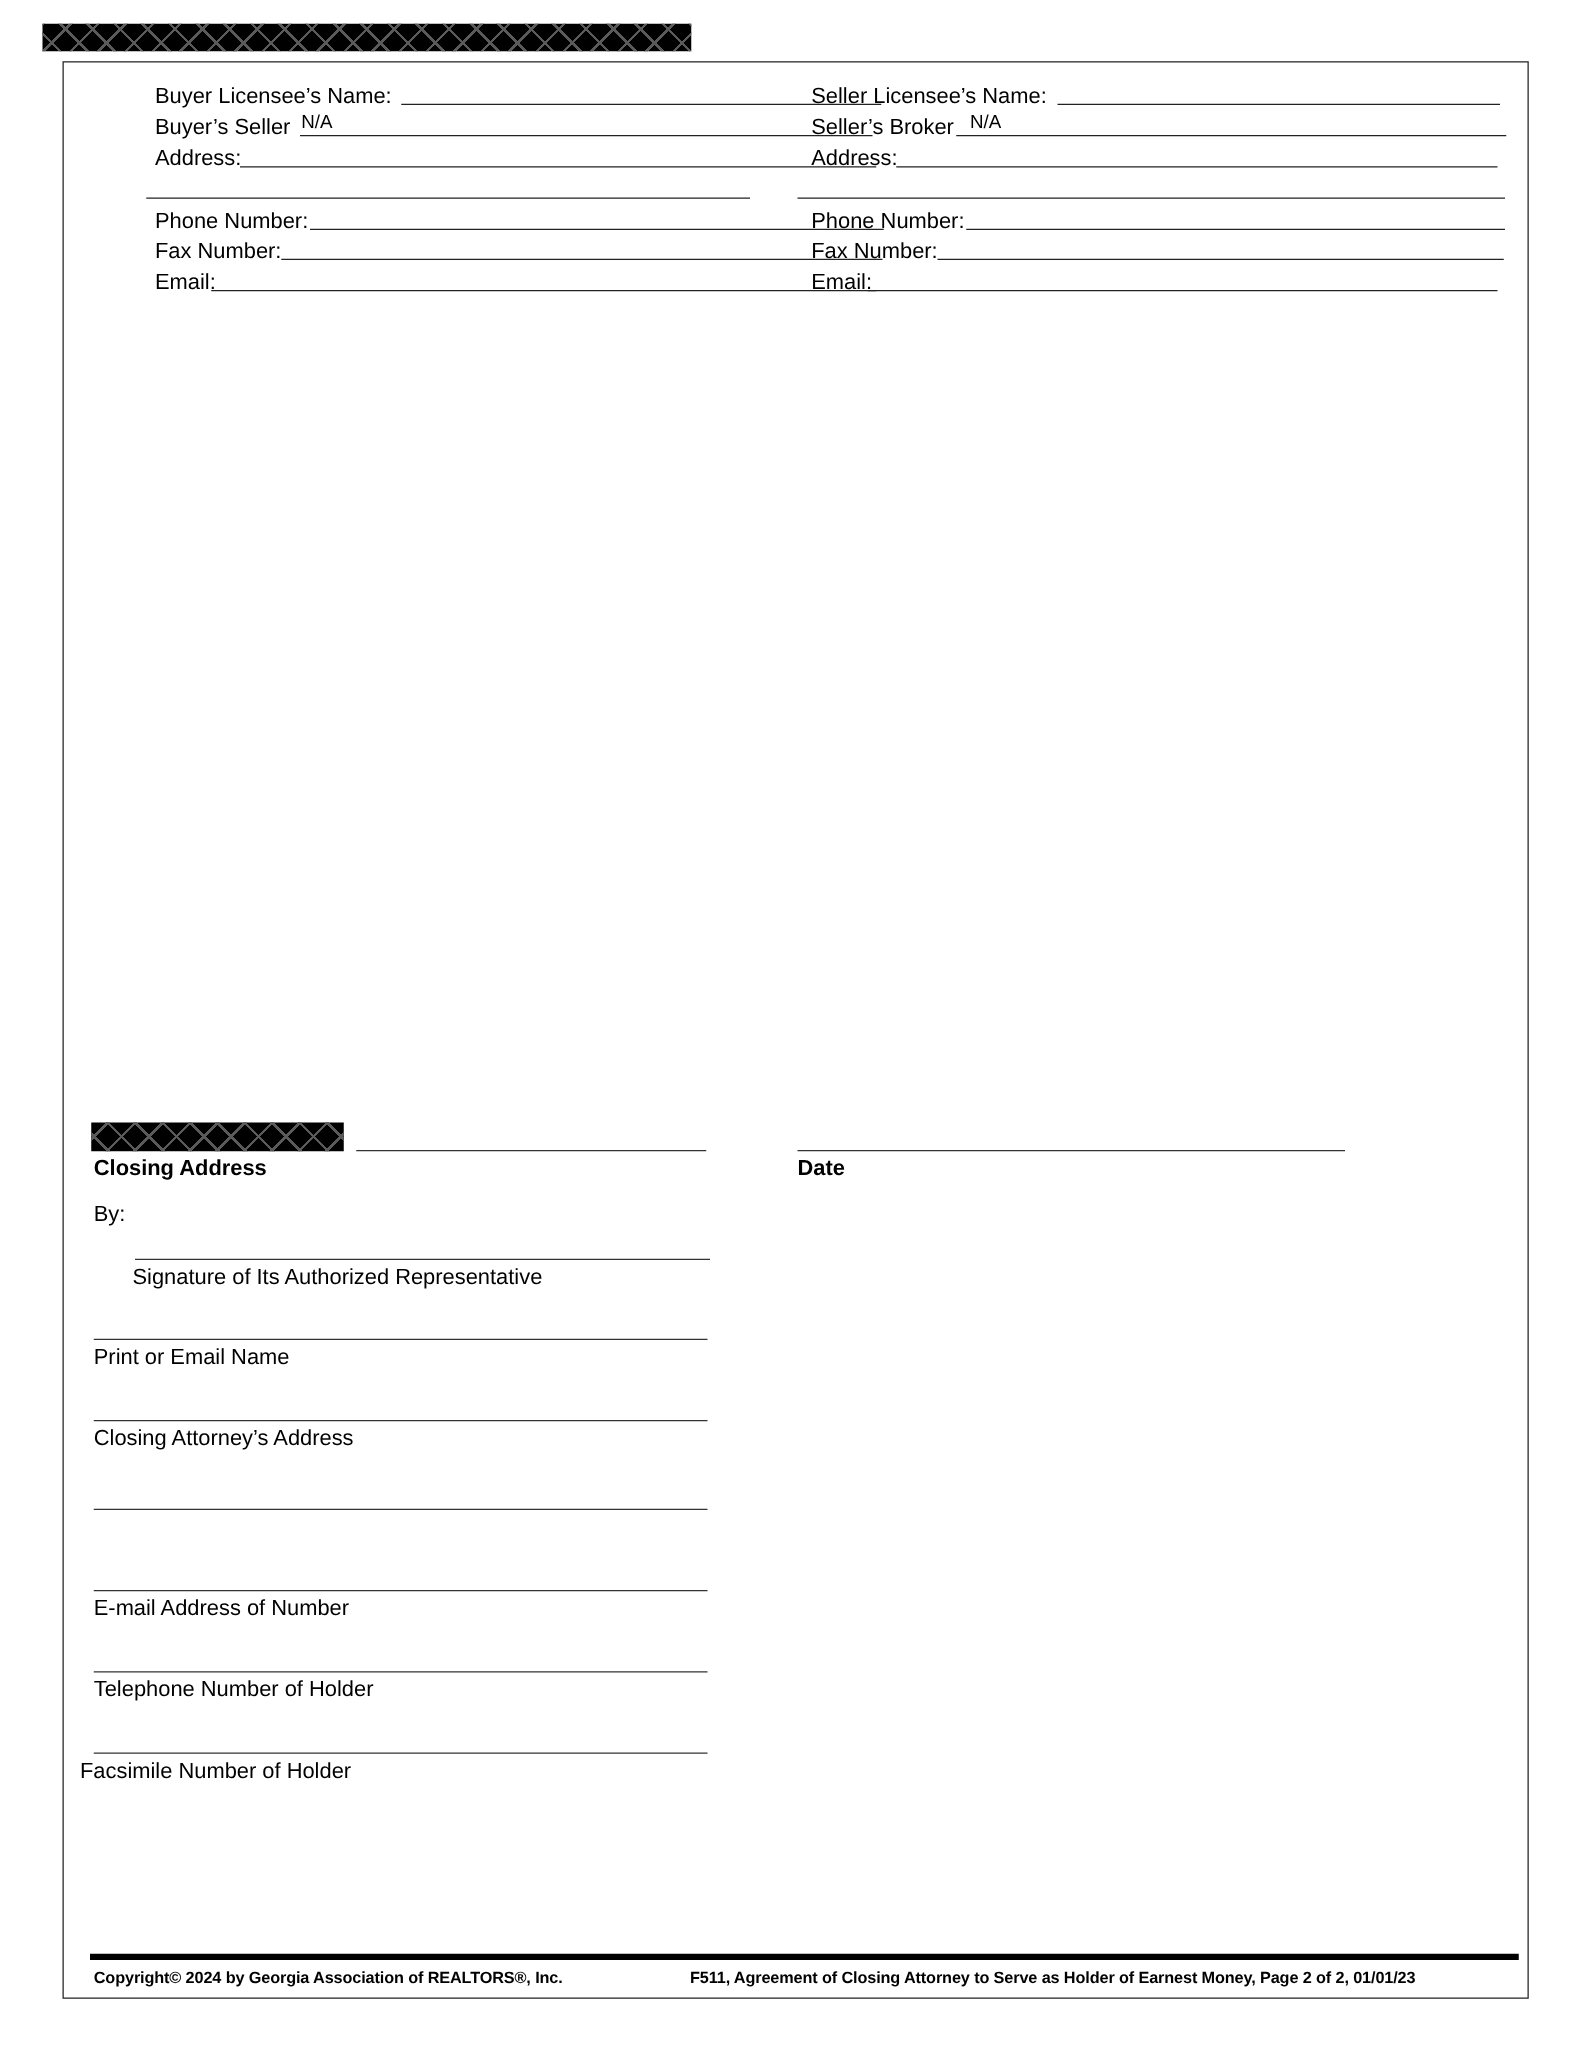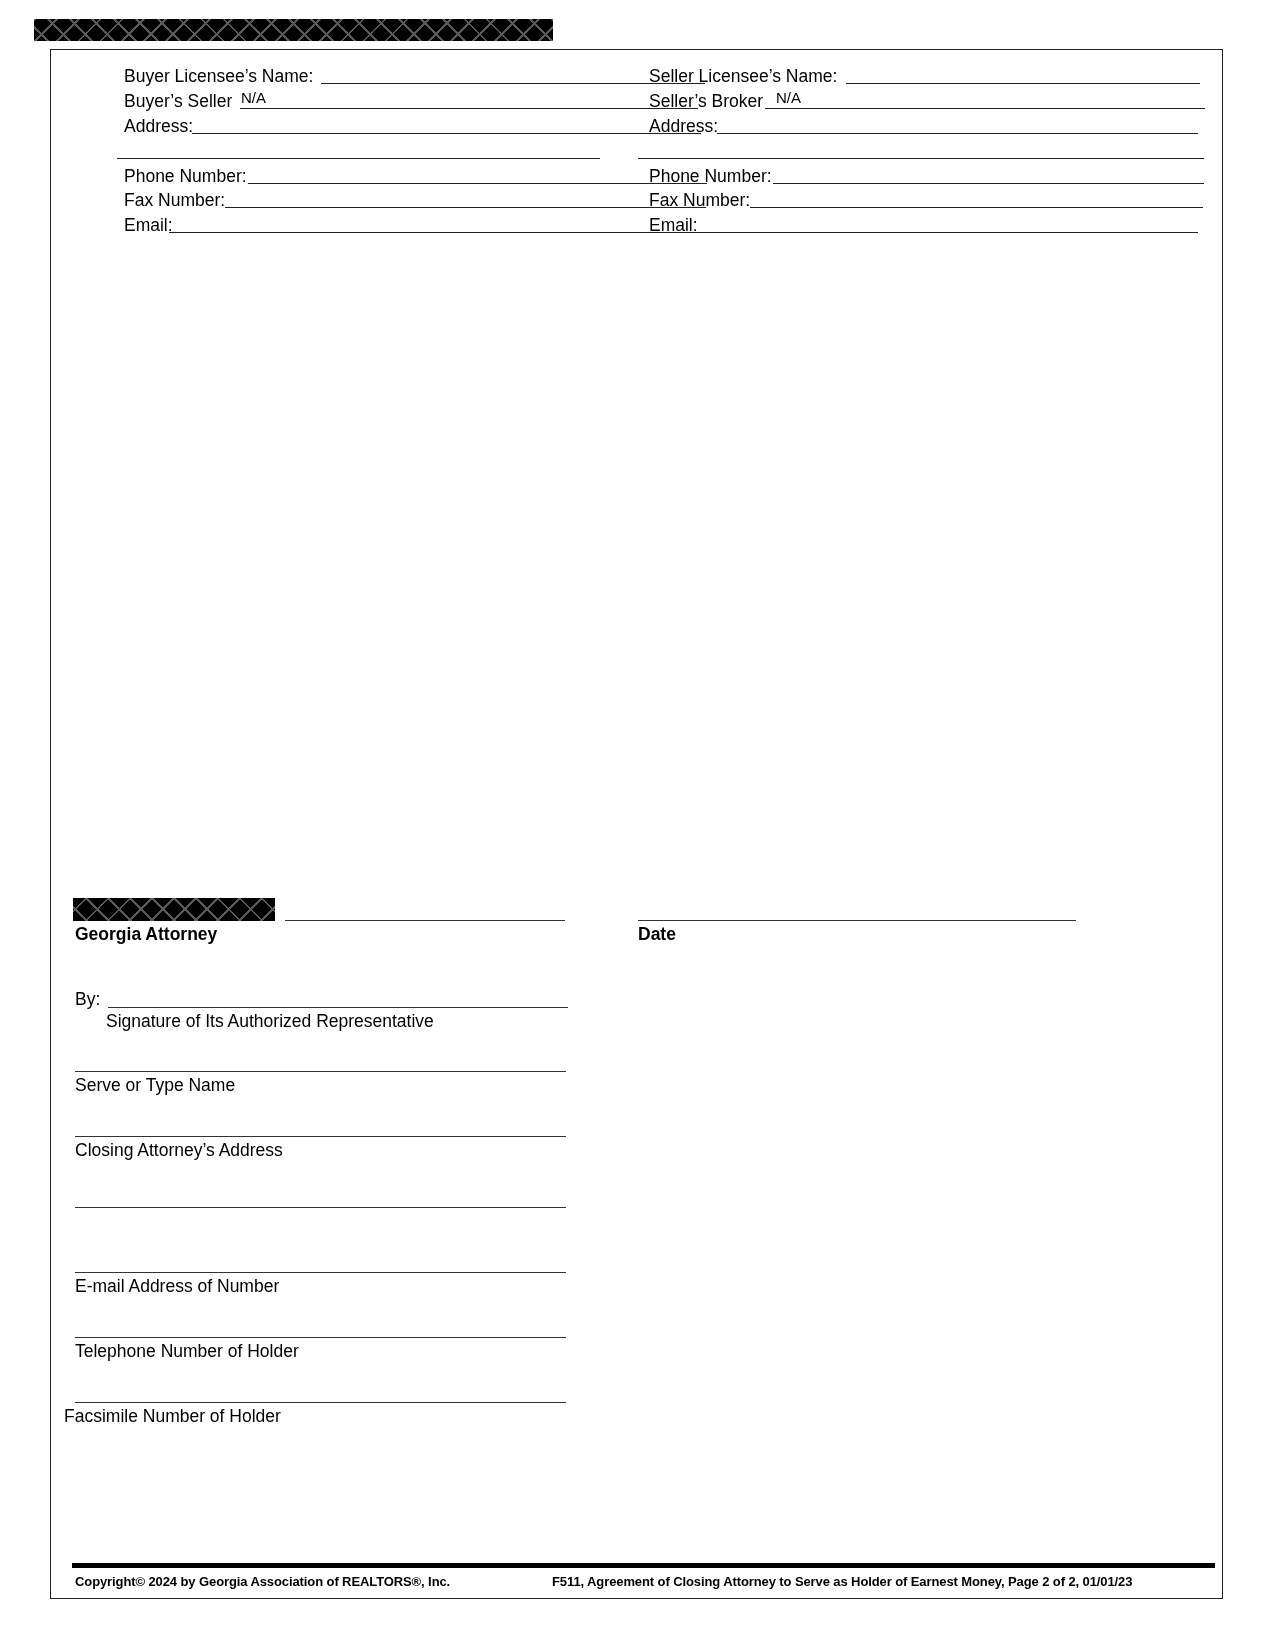--- a/index.html
+++ b/index.html
@@ -93,7 +93,7 @@
 <div>
   <div class="redact" style="left:73px;top:898px;width:202px;height:23px;"></div>
   <div class="sig-line" style="left:285px;top:920px;width:280px;"></div>
-  <div class="sig-lbl bold" style="left:75px;top:923px;">Georgia Attorney</div>
+  <div class="sig-lbl bold" style="left:75px;top:923px;">Closing Address</div>
 
   <div class="sig-line" style="left:638px;top:920px;width:438px;"></div>
   <div class="sig-lbl bold" style="left:638px;top:923px;">Date</div>

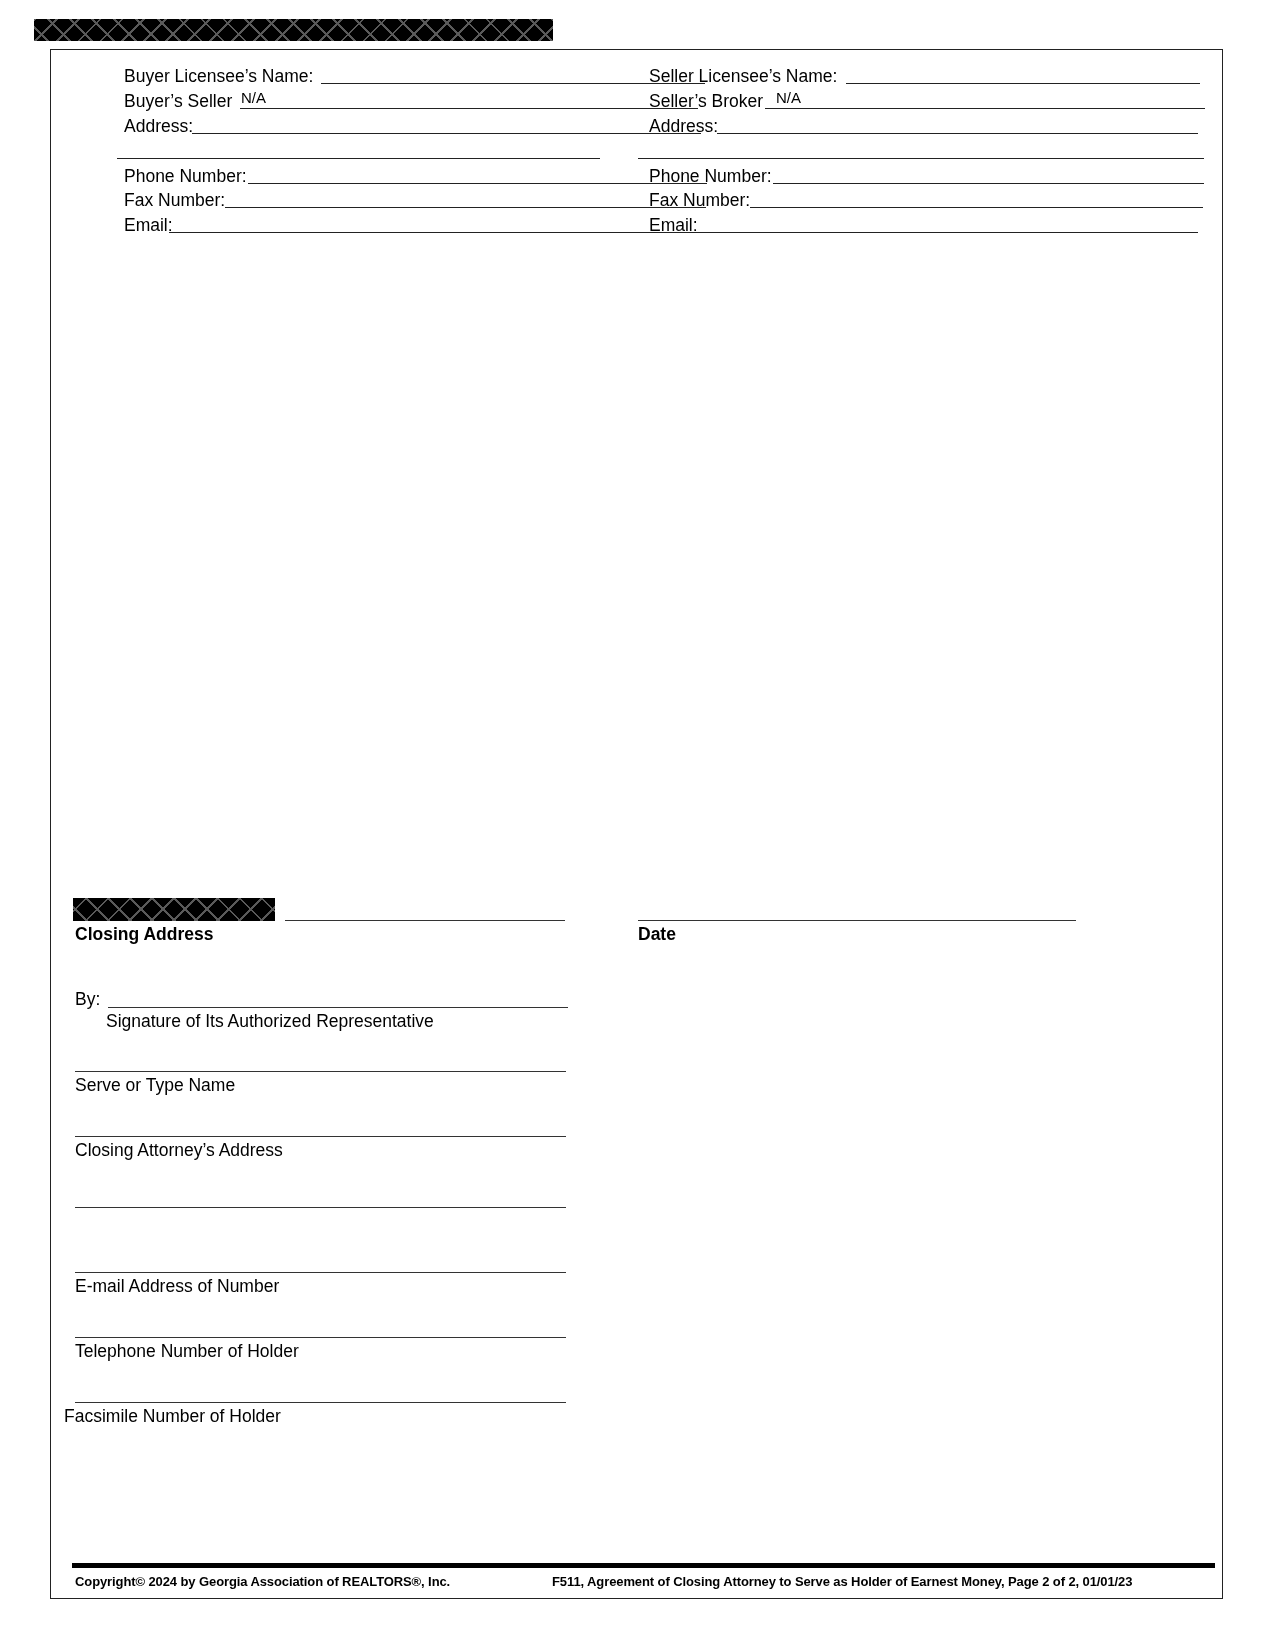--- a/index.html
+++ b/index.html
@@ -98,7 +98,7 @@
   <div class="sig-line" style="left:638px;top:920px;width:438px;"></div>
   <div class="sig-lbl bold" style="left:638px;top:923px;">Date</div>
 
-  <div class="sig-lbl" style="left:75px;top:988px;">By:</div>
+  <div class="sig-lbl" style="left:75px;top:960px;">By:</div>
   <div class="sig-line" style="left:108px;top:1007px;width:460px;"></div>
   <div class="sig-lbl" style="left:106px;top:1010px;">Signature of Its Authorized Representative</div>
 

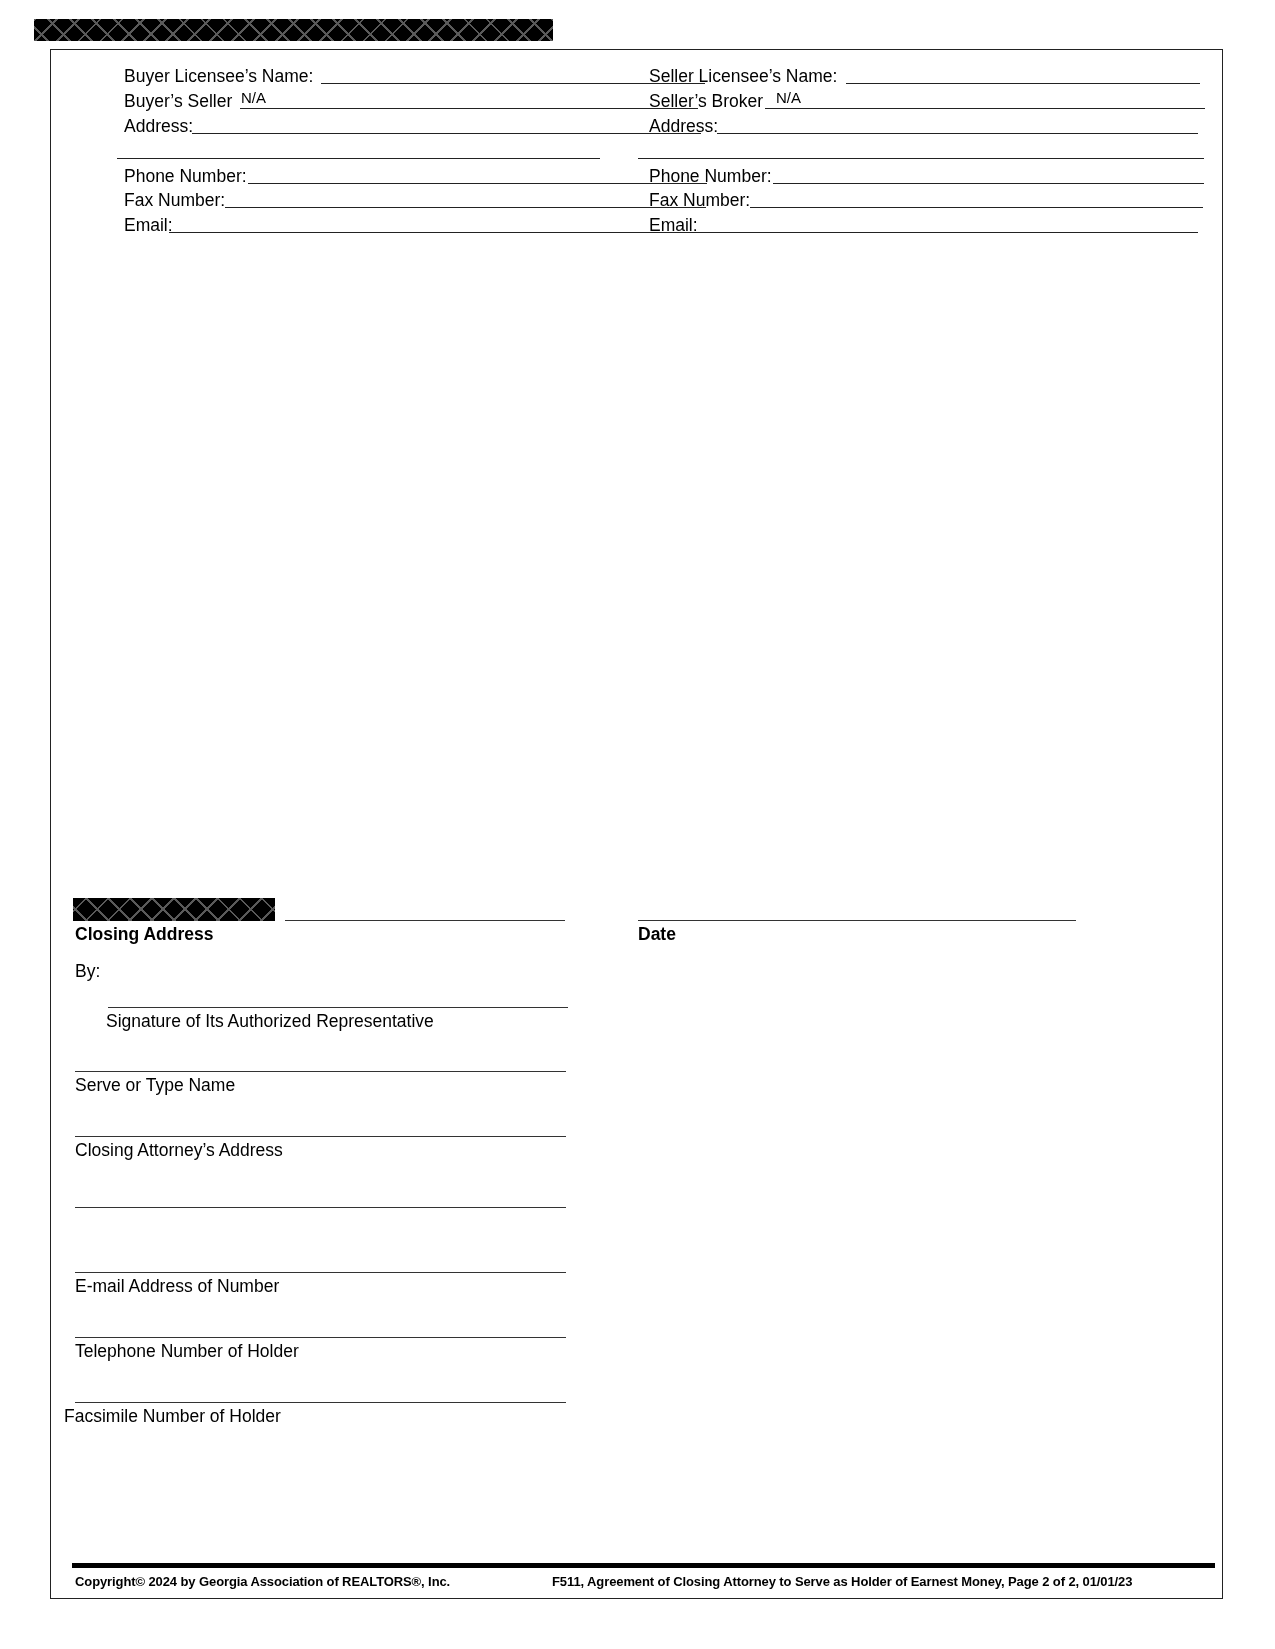--- a/index.html
+++ b/index.html
@@ -103,7 +103,7 @@
   <div class="sig-lbl" style="left:106px;top:1010px;">Signature of Its Authorized Representative</div>
 
   <div class="sig-line" style="left:75px;top:1071px;width:491px;"></div>
-  <div class="sig-lbl" style="left:75px;top:1074px;">Serve or Type Name</div>
+  <div class="sig-lbl" style="left:75px;top:1074px;">Print or Email Name</div>
 
   <div class="sig-line" style="left:75px;top:1136px;width:491px;"></div>
   <div class="sig-lbl" style="left:75px;top:1139px;">Closing Attorney’s Address</div>

